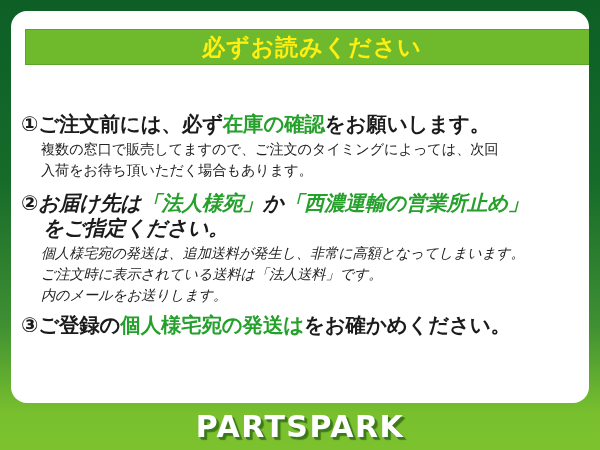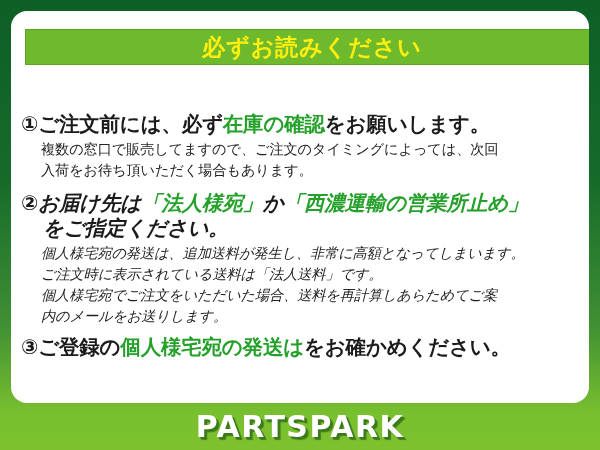--- a/index.html
+++ b/index.html
@@ -151,7 +151,6 @@
         <div class="item-body">
           <div class="bline">個人様宅宛の発送は、追加送料が発生し、非常に高額となってしまいます。</div>
           <div class="bline">ご注文時に表示されている送料は「法人送料」です。</div>
-          <div class="bline">個人様宅宛でご注文をいただいた場合、送料を再計算しあらためてご案</div>
           <div class="bline">内のメールをお送りします。</div>
         </div>
       </div>

